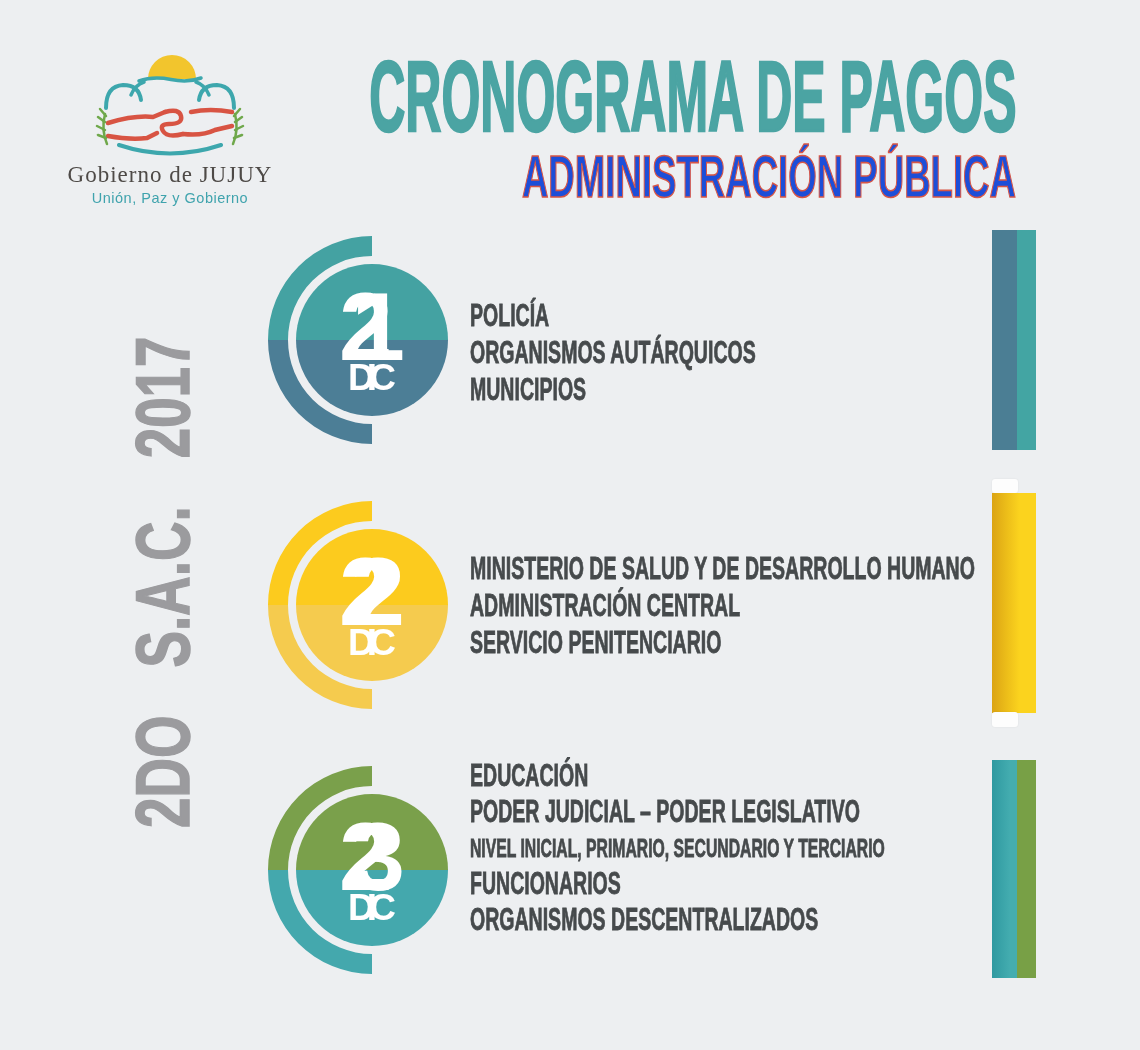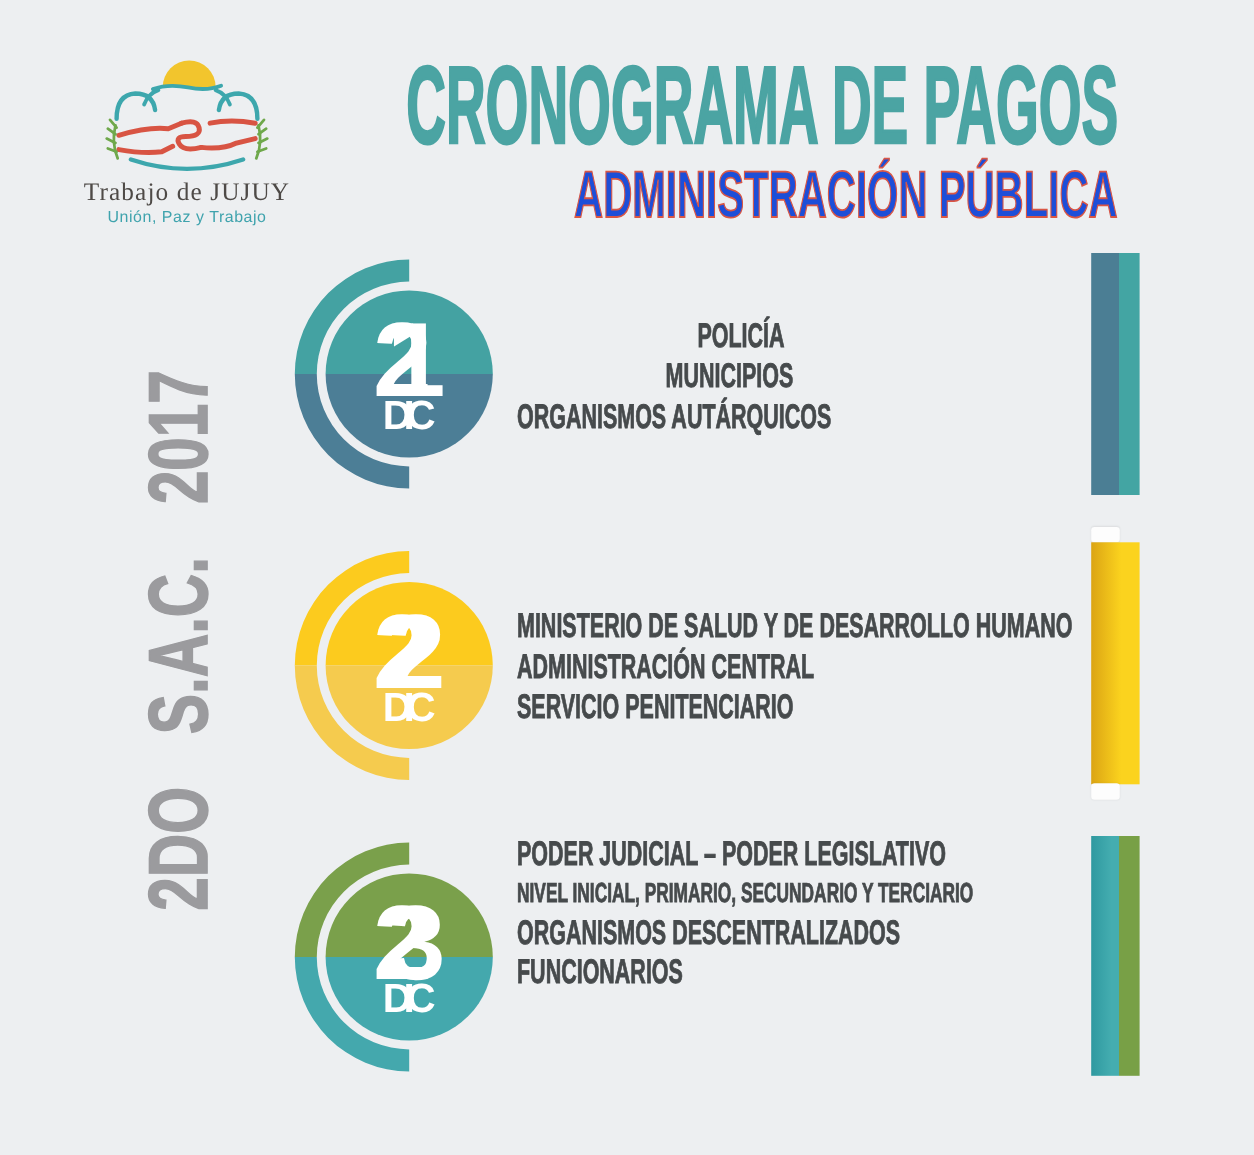--- a/index.html
+++ b/index.html
@@ -93,7 +93,7 @@
           <path d="M139,68 L145,61"></path>
       </g>
     </svg>
-    <div class="org">Trabajo de JUJUY</div>
+    <div class="org">Gobierno de JUJUY</div>
     <div class="motto">Unión, Paz y Trabajo</div>
   </div>
 

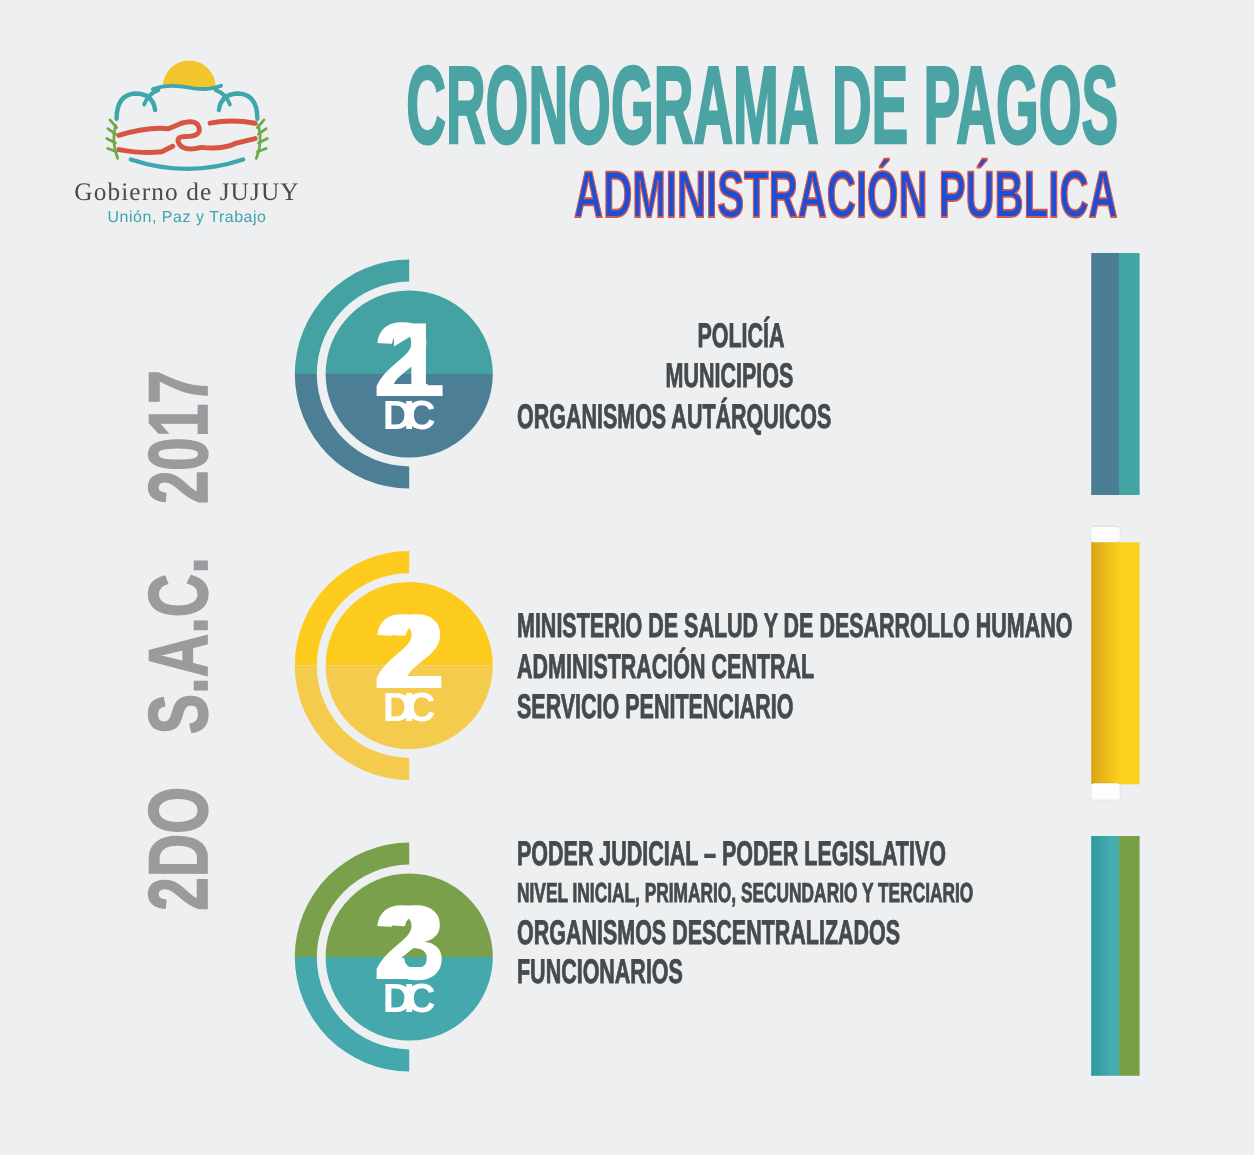--- a/index.html
+++ b/index.html
@@ -94,7 +94,7 @@
       </g>
     </svg>
     <div class="org">Gobierno de JUJUY</div>
-    <div class="motto">Unión, Paz y Trabajo</div>
+    <div class="motto">Unión, Paz y Gobierno</div>
   </div>
 
   <h1 class="title"><span class="cond-r">CRONOGRAMA DE PAGOS</span></h1>

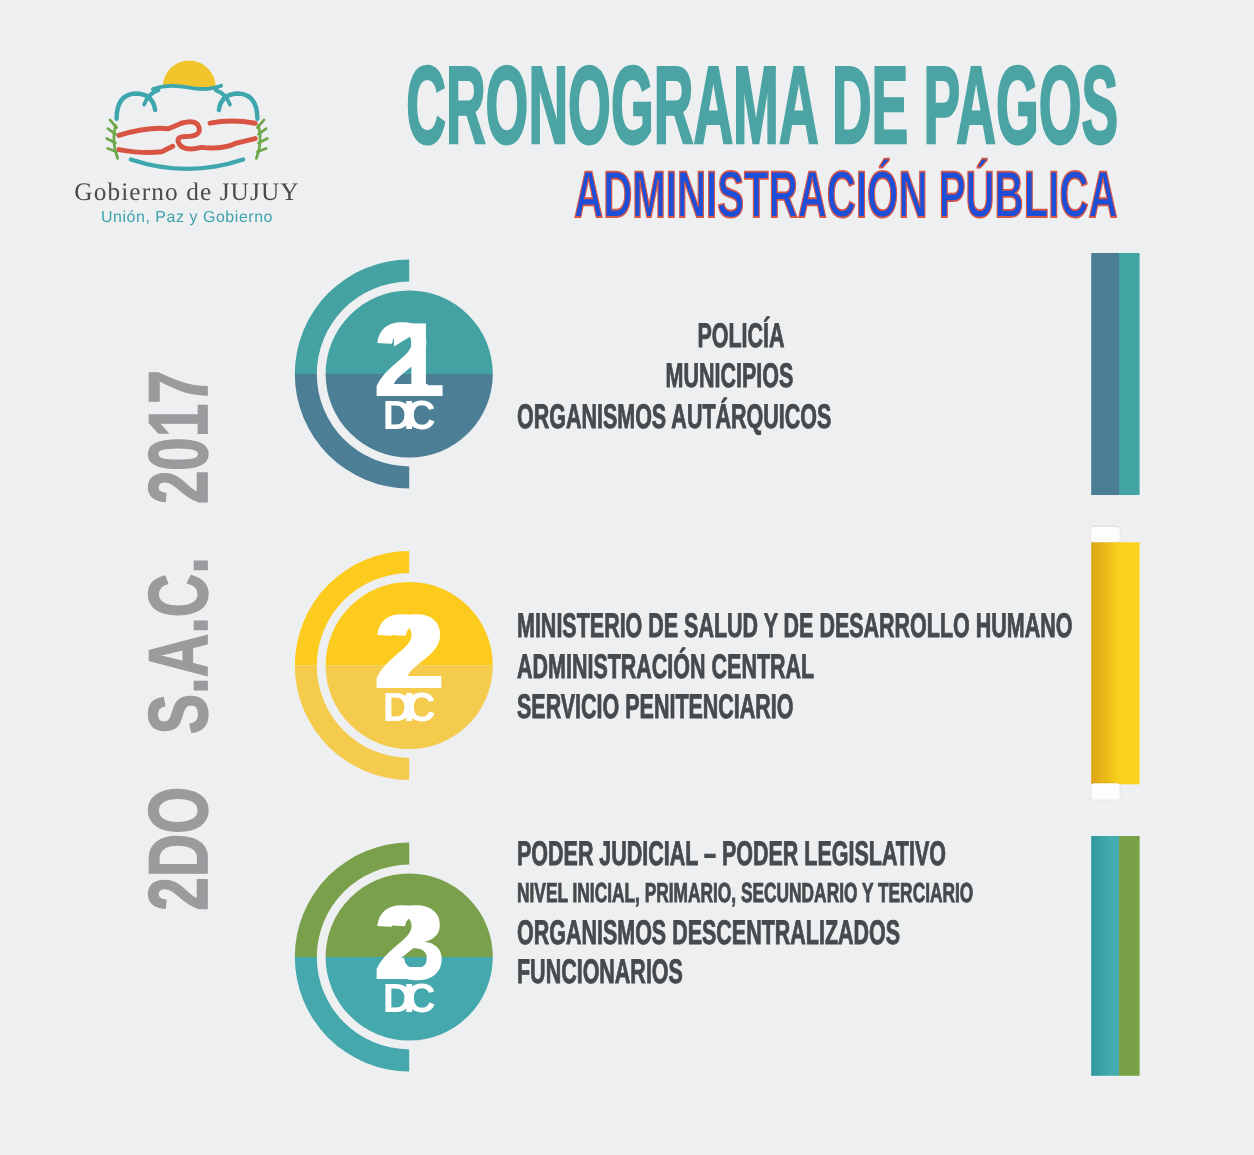--- a/index.html
+++ b/index.html
@@ -37,7 +37,7 @@
   
   .list { position:absolute; left:470px; font-weight:bold; color:#464a4c; -webkit-text-stroke:0.8px #464a4c; }
   .list .line { height:37px; line-height:37px; font-size:31px; }
-  #list-1 { top:286px;text-align:center; } #list-2 { top:550px; } #list-3 { top:758px; }
+  #list-1 { top:297px; } #list-2 { top:550px; } #list-3 { top:758px; }
   #list-3 .line { height:36px; line-height:36px; }
   #list-3 .line.small { font-size:25px; }
   .cond { display:inline-block; white-space:nowrap; transform-origin:0 50%; transform:scaleX(0.63); }

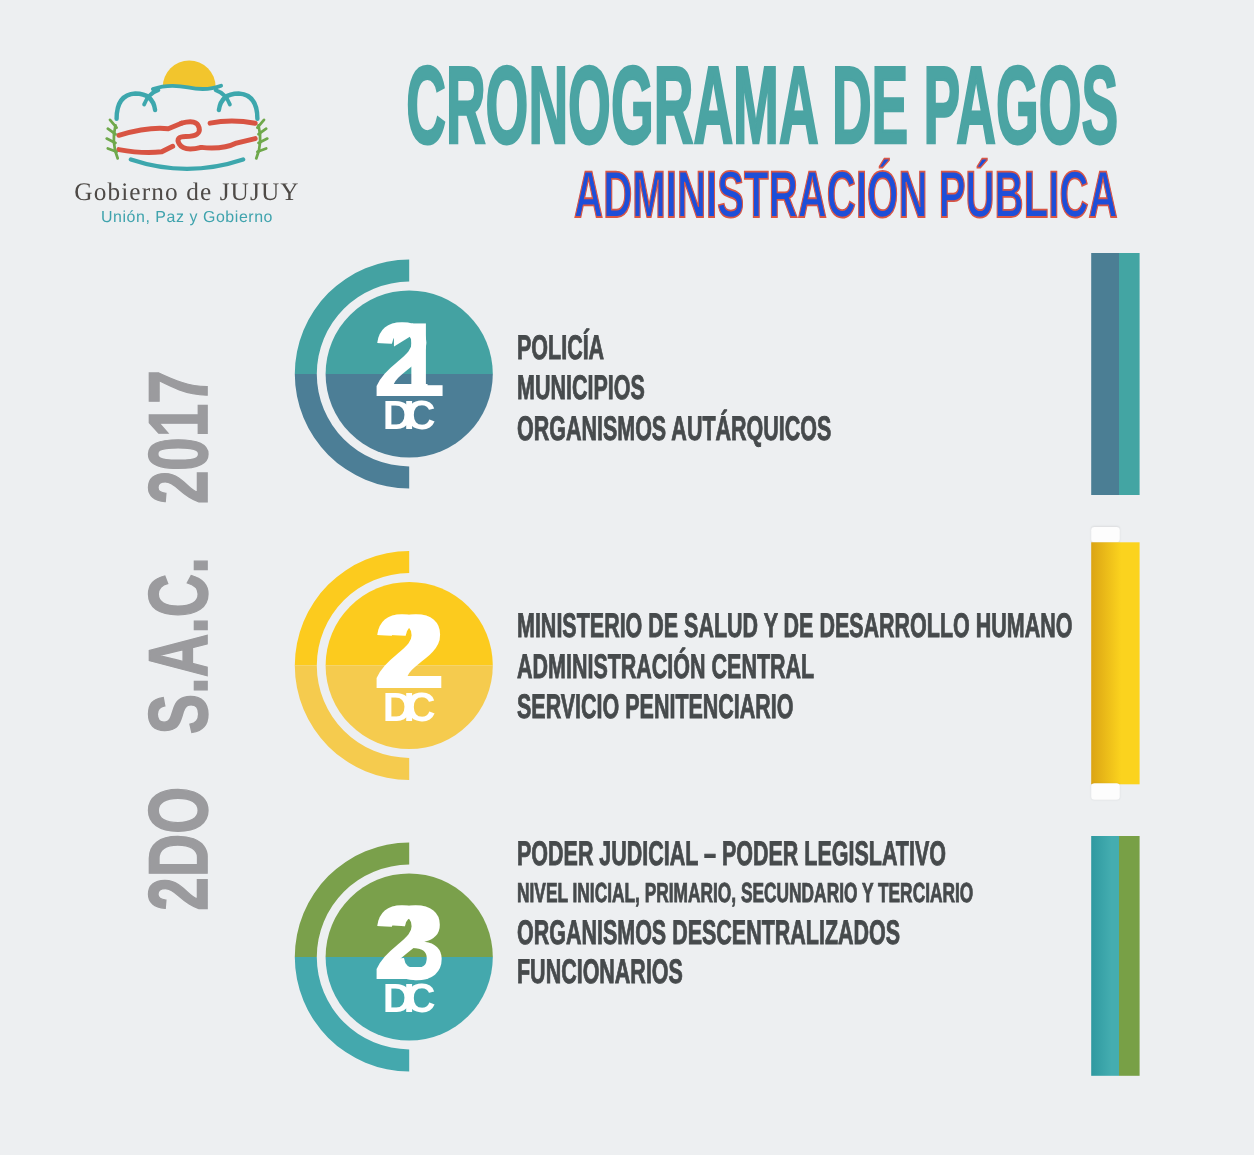--- a/index.html
+++ b/index.html
@@ -131,8 +131,8 @@
 
   <div id="list-1" class="list">
     <div class="line"><span class="cond">POLICÍA</span></div>
+    <div class="line"><span class="cond">ORGANISMOS AUTÁRQUICOS</span></div>
     <div class="line"><span class="cond">MUNICIPIOS</span></div>
-    <div class="line"><span class="cond">ORGANISMOS AUTÁRQUICOS</span></div>
   </div>
 
   <div id="list-2" class="list">

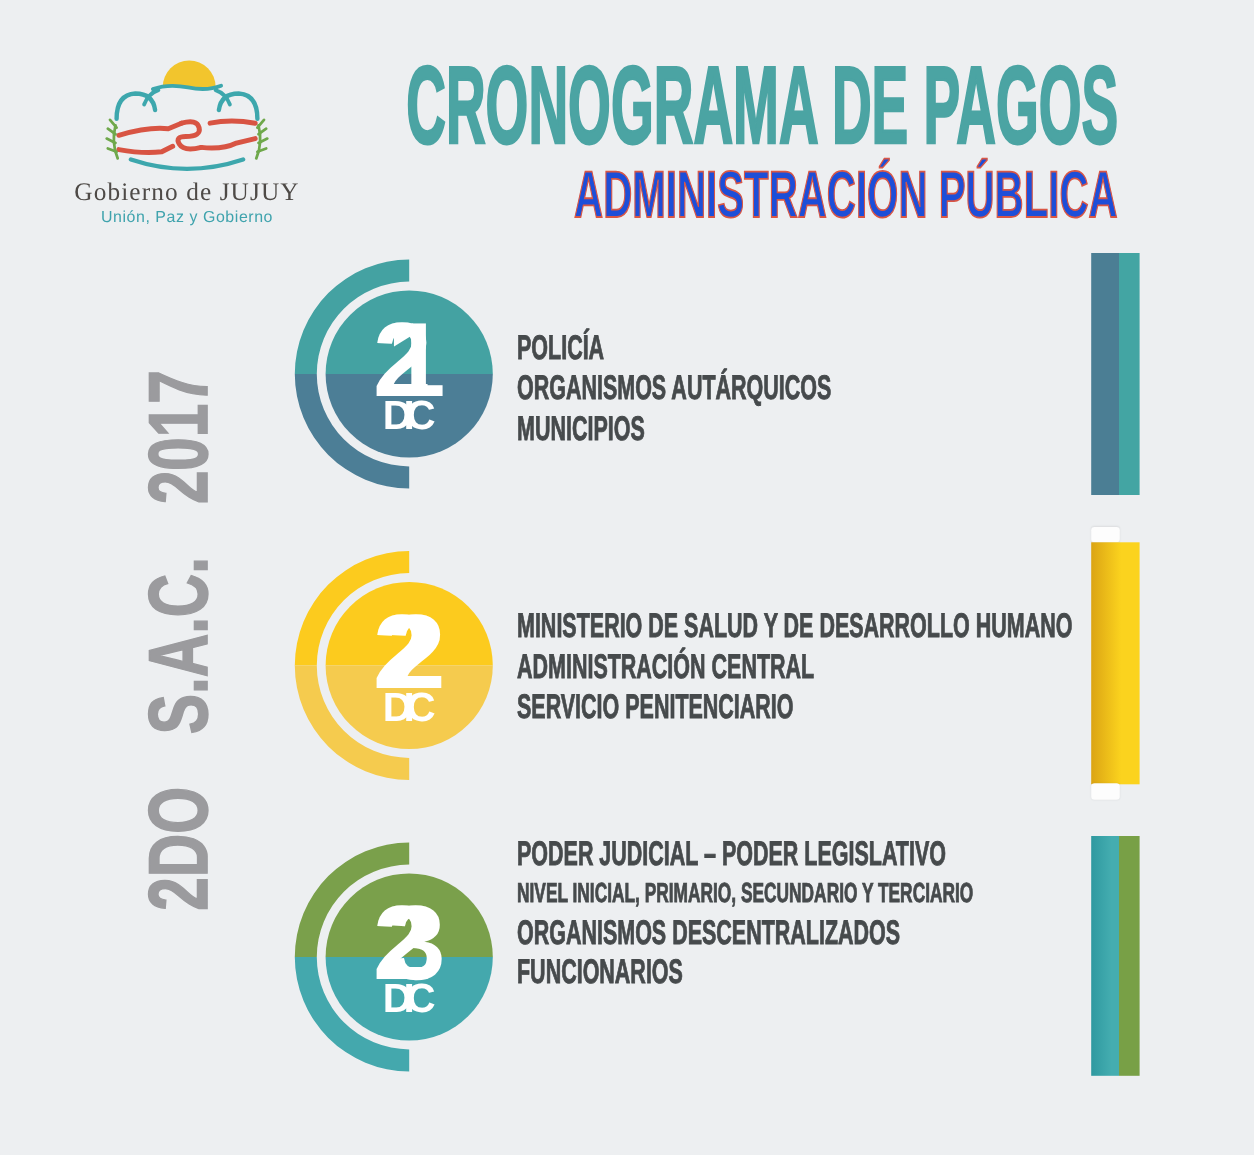--- a/index.html
+++ b/index.html
@@ -142,6 +142,7 @@
   </div>
 
   <div id="list-3" class="list">
+    <div class="line"><span class="cond">EDUCACIÓN</span></div>
     <div class="line"><span class="cond">PODER JUDICIAL – PODER LEGISLATIVO</span></div>
     <div class="line small"><span class="cond">NIVEL INICIAL, PRIMARIO, SECUNDARIO Y TERCIARIO</span></div>
     <div class="line"><span class="cond">ORGANISMOS DESCENTRALIZADOS</span></div>

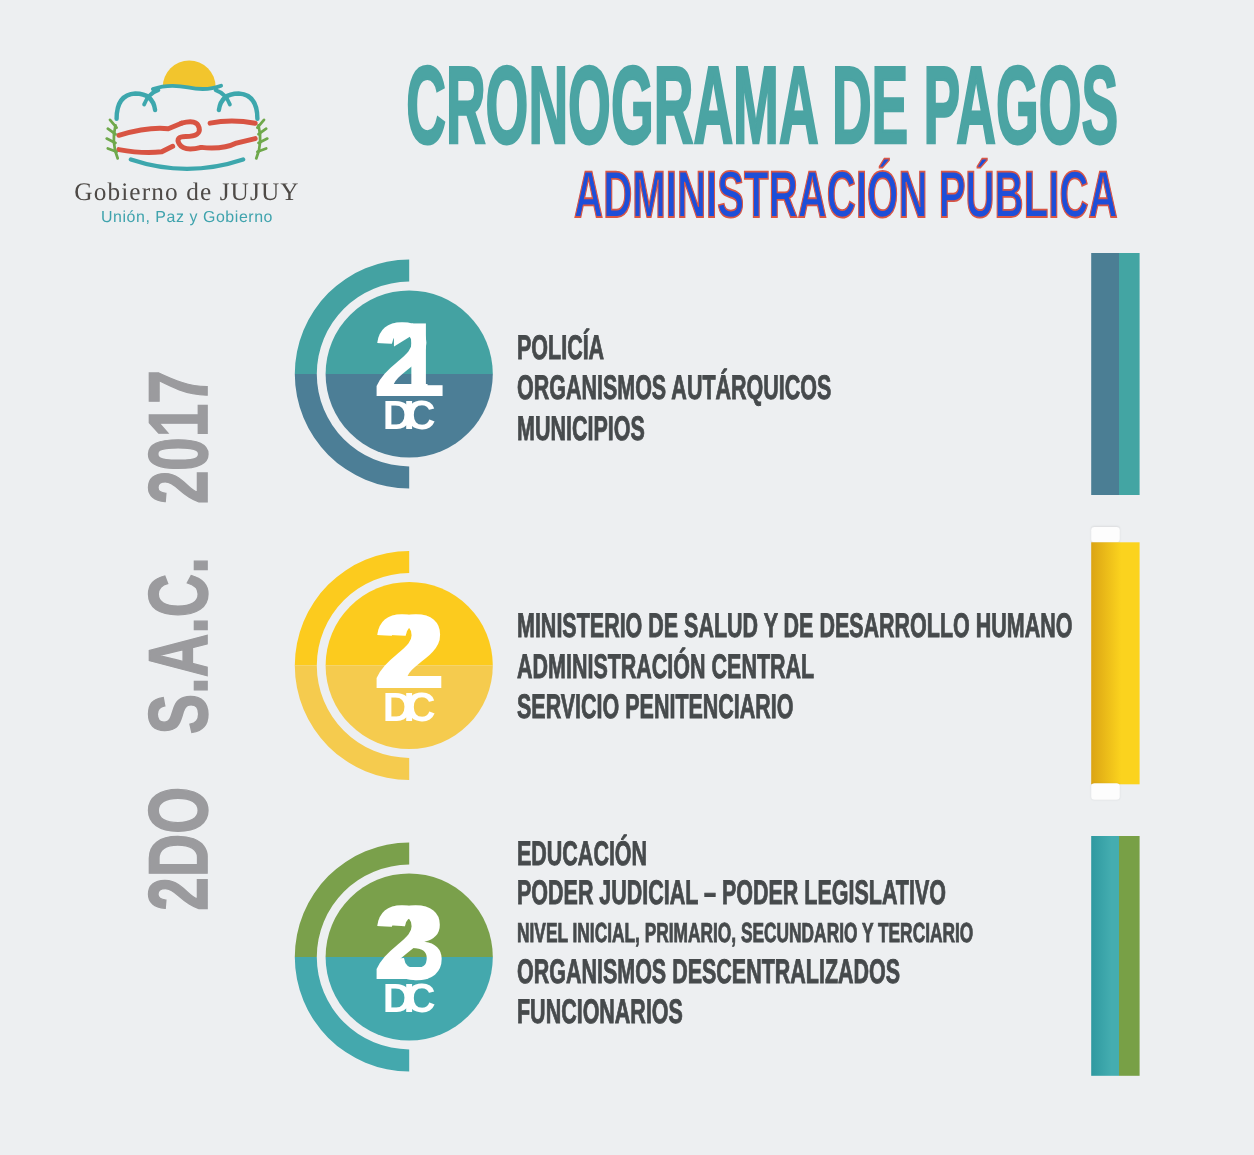--- a/index.html
+++ b/index.html
@@ -145,8 +145,8 @@
     <div class="line"><span class="cond">EDUCACIÓN</span></div>
     <div class="line"><span class="cond">PODER JUDICIAL – PODER LEGISLATIVO</span></div>
     <div class="line small"><span class="cond">NIVEL INICIAL, PRIMARIO, SECUNDARIO Y TERCIARIO</span></div>
+    <div class="line"><span class="cond">FUNCIONARIOS</span></div>
     <div class="line"><span class="cond">ORGANISMOS DESCENTRALIZADOS</span></div>
-    <div class="line"><span class="cond">FUNCIONARIOS</span></div>
   </div>
 
   <div id="bar-1" class="bar"></div>

